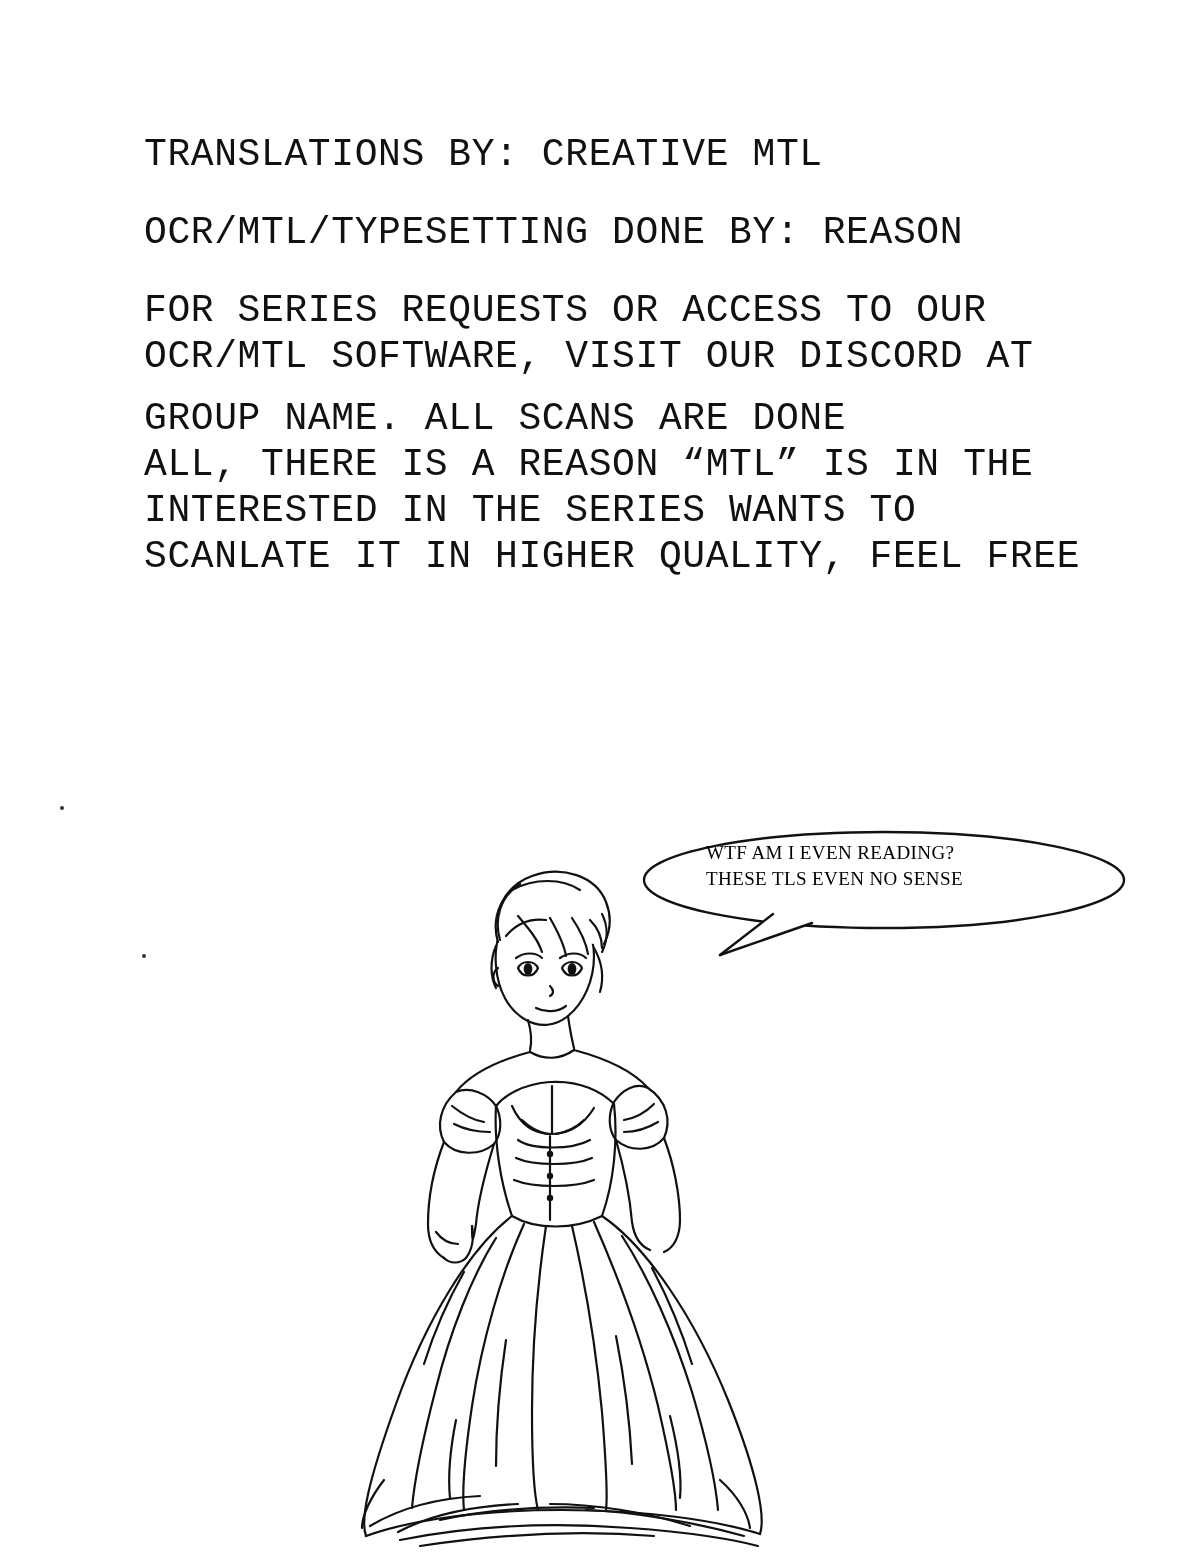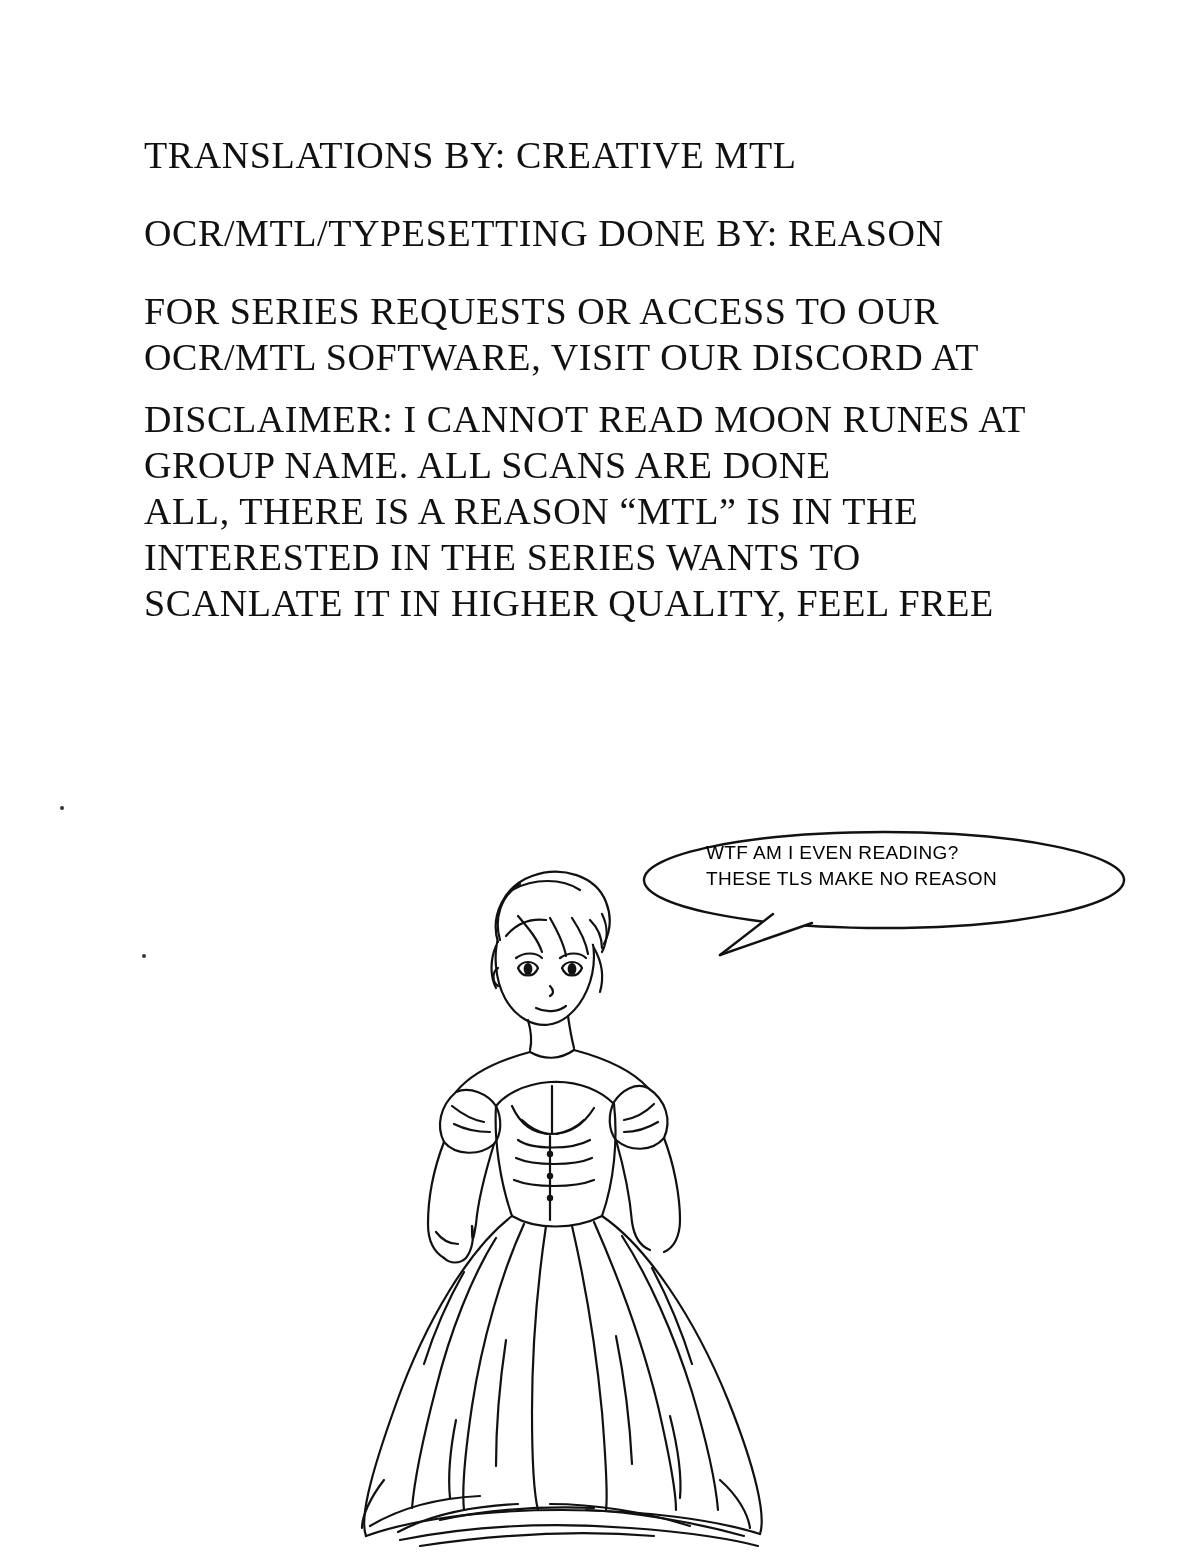--- a/index.html
+++ b/index.html
@@ -25,7 +25,7 @@
     width: 980px;
   }
   .note-line {
-    font-family: Liberation Serif, serif;
+    font-family: Liberation Mono, monospace;
     font-size: 38px;
     line-height: 46px;
     letter-spacing: 0.6px;

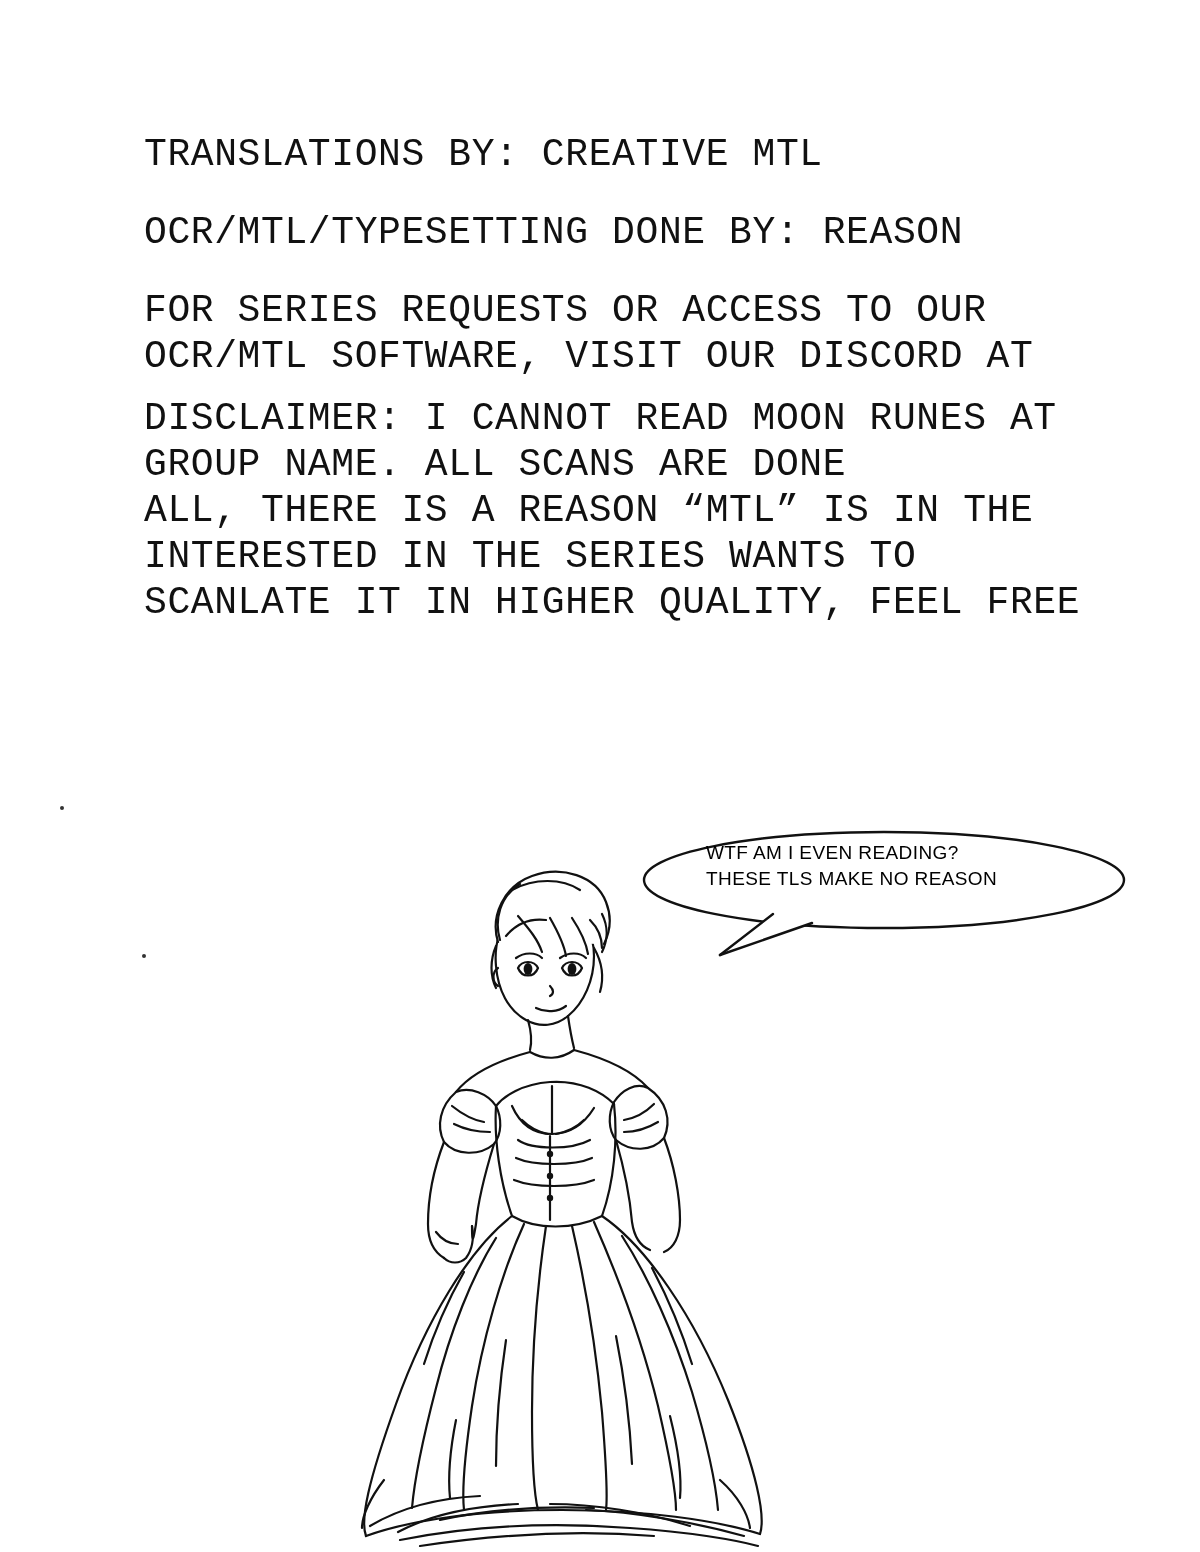--- a/index.html
+++ b/index.html
@@ -95,7 +95,6 @@
     </div>
 
     <div class="note-block">
-      <div class="note-line">DISCLAIMER: I CANNOT READ MOON RUNES AT</div>
       <div class="note-line">GROUP NAME. ALL SCANS ARE DONE</div>
       <div class="note-line">ALL, THERE IS A REASON “MTL” IS IN THE</div>
       <div class="note-line">INTERESTED IN THE SERIES WANTS TO</div>

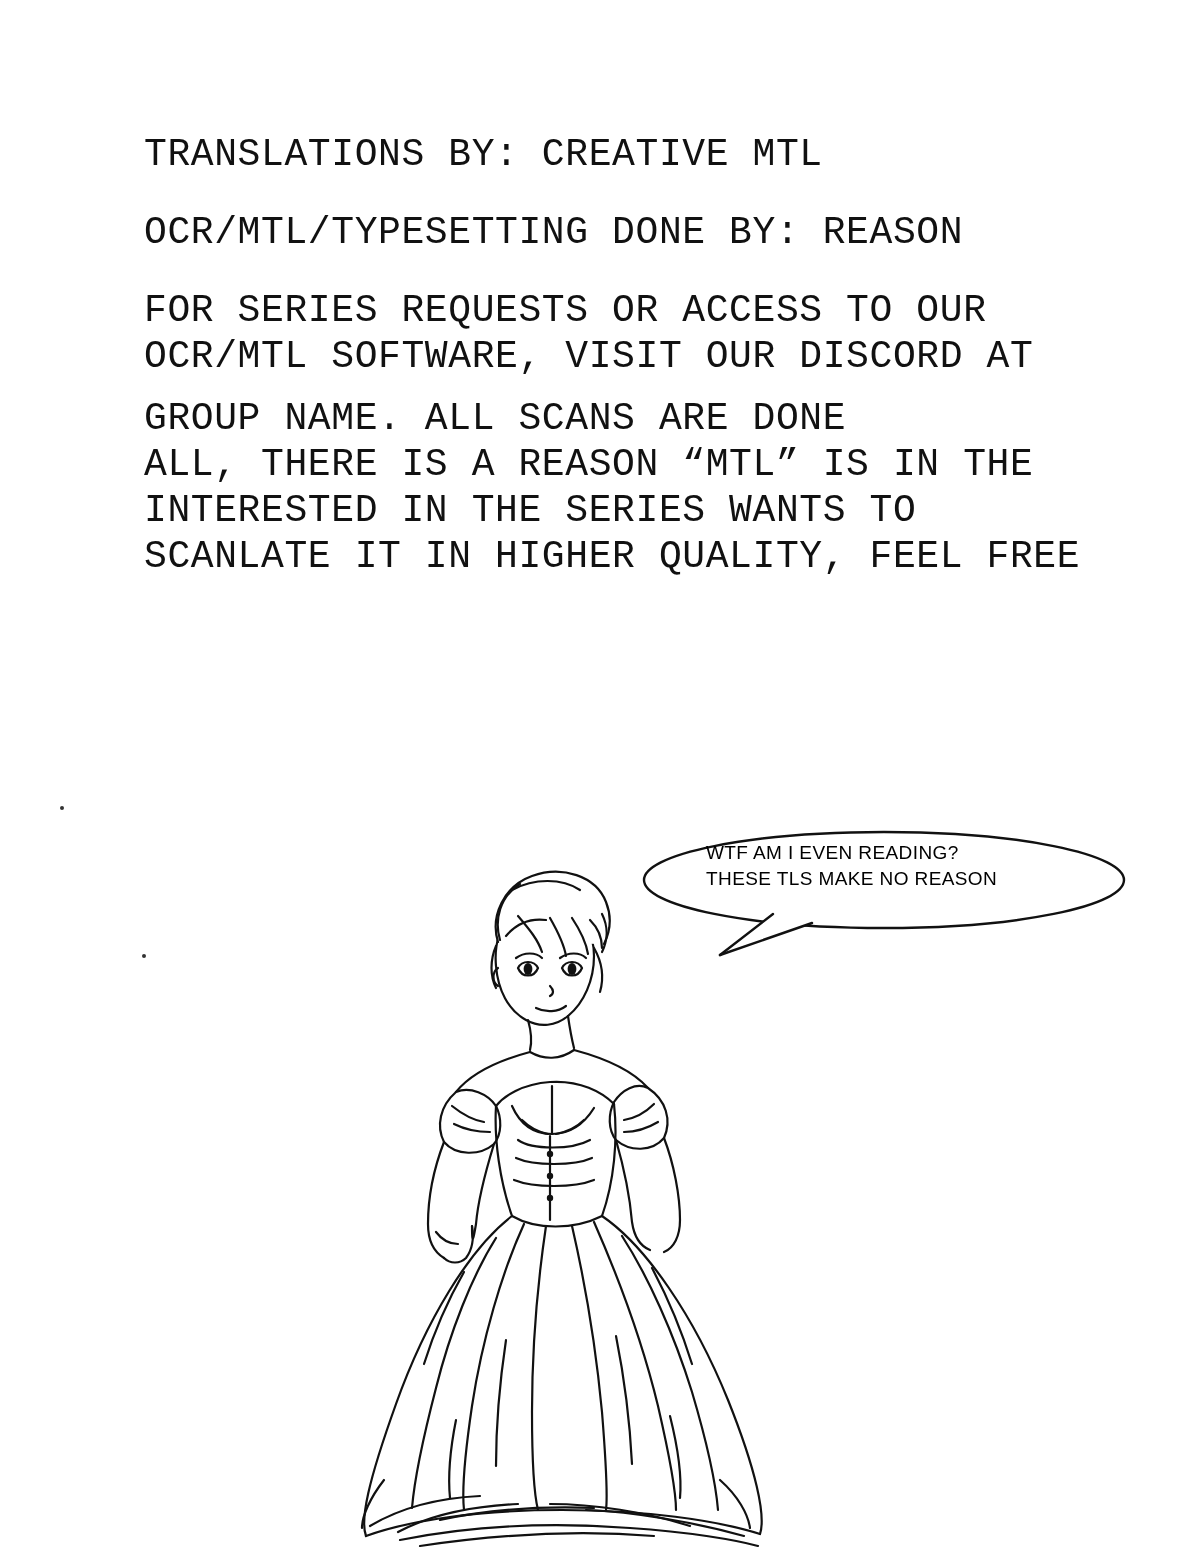--- a/index.html
+++ b/index.html
@@ -67,7 +67,7 @@
     left: 706px;
     top: 840px;
     width: 340px;
-    font-family: Liberation Sans, sans-serif;
+    font-family: Liberation Serif, serif;
     font-size: 19px;
     line-height: 26px;
     letter-spacing: 0.4px;

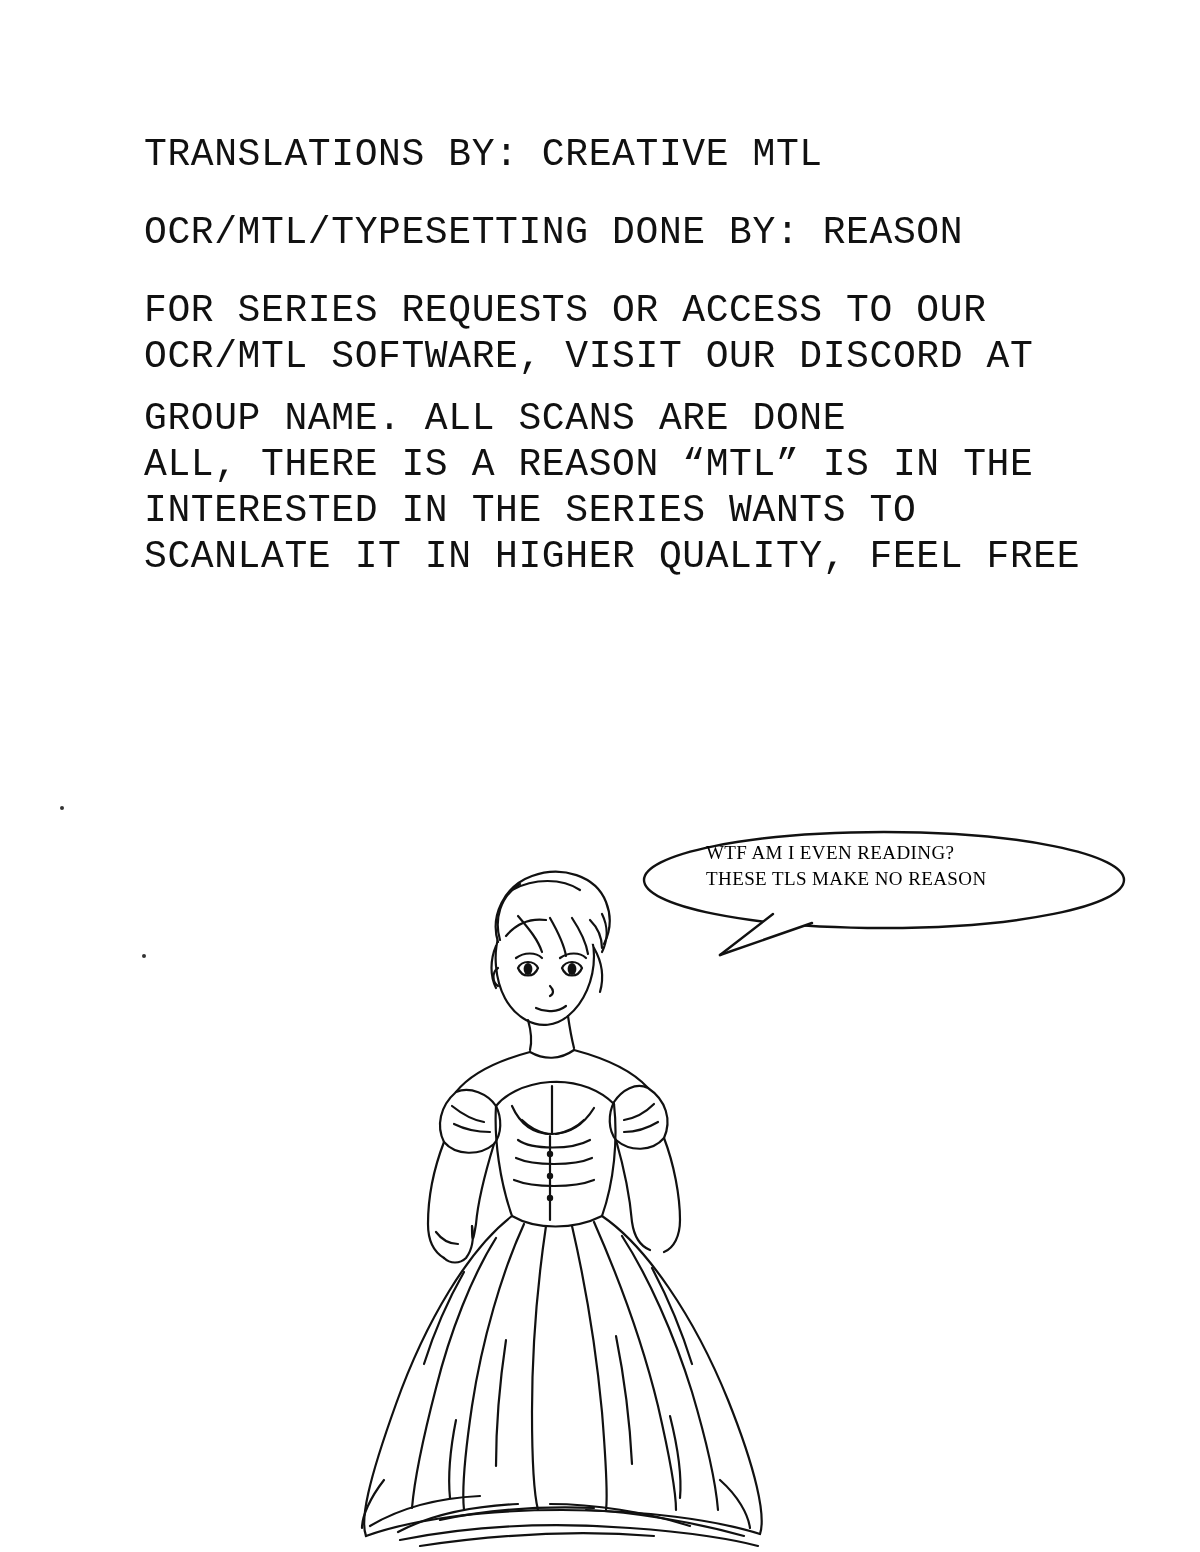--- a/index.html
+++ b/index.html
@@ -229,7 +229,7 @@
 
   <div class="bubble-text">
     <div>WTF AM I EVEN READING?</div>
-    <div>THESE TLS MAKE NO REASON</div>
+    <div>THESE TLS EVEN NO SENSE</div>
   </div>
 
 </div>

